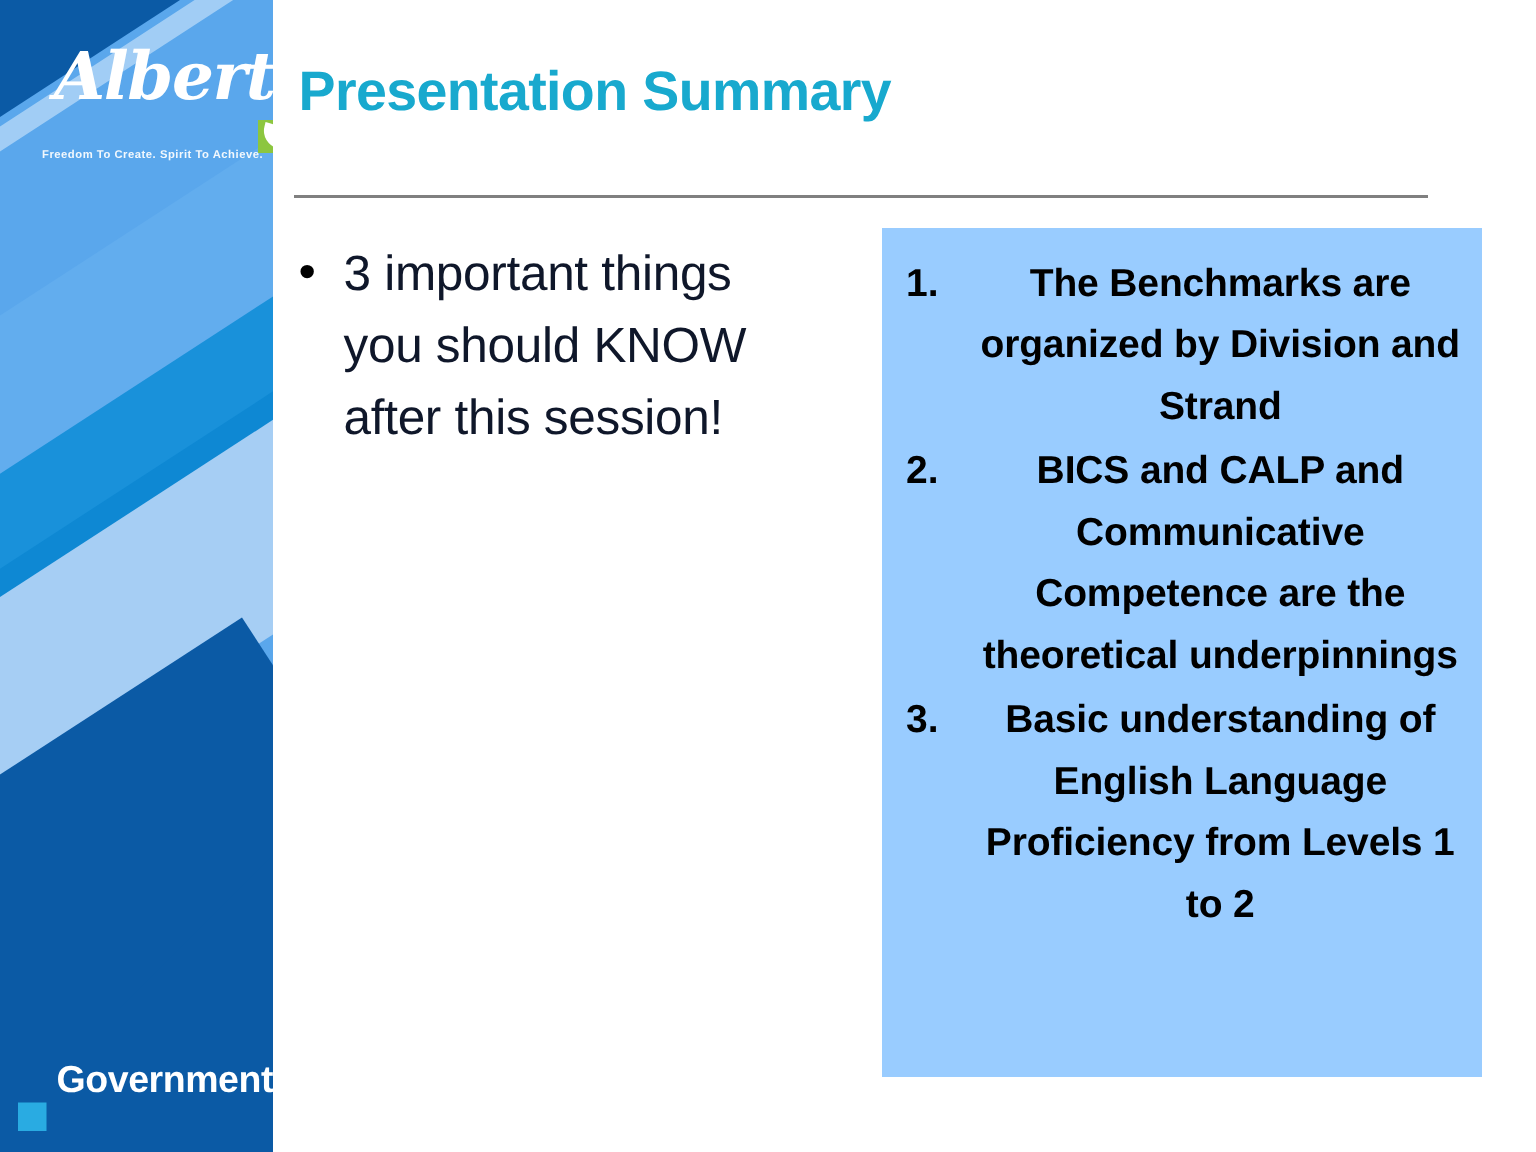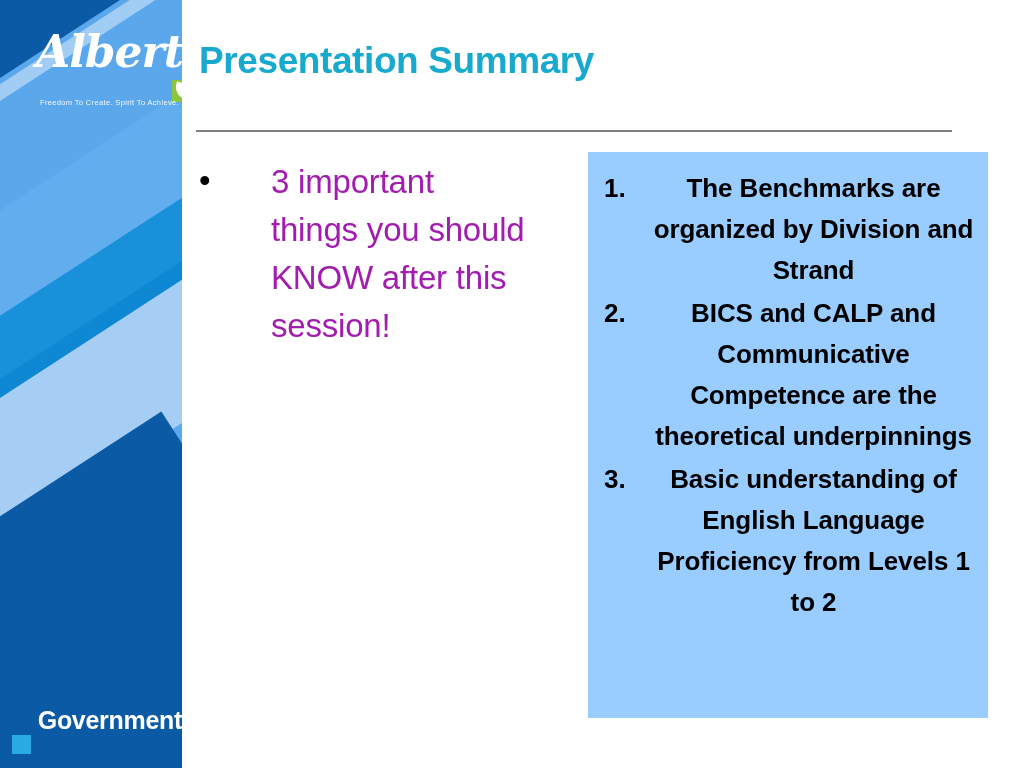--- a/index.html
+++ b/index.html
@@ -113,10 +113,10 @@
   }
   .logo-tagline {
     position: absolute;
-    left: 16px;
+    left: 4px;
     top: 76px;
     font-size: 7.5px;
-    font-weight: 400;
+    font-weight: 700;
     color: #ffffff;
     letter-spacing: .35px;
     white-space: nowrap;

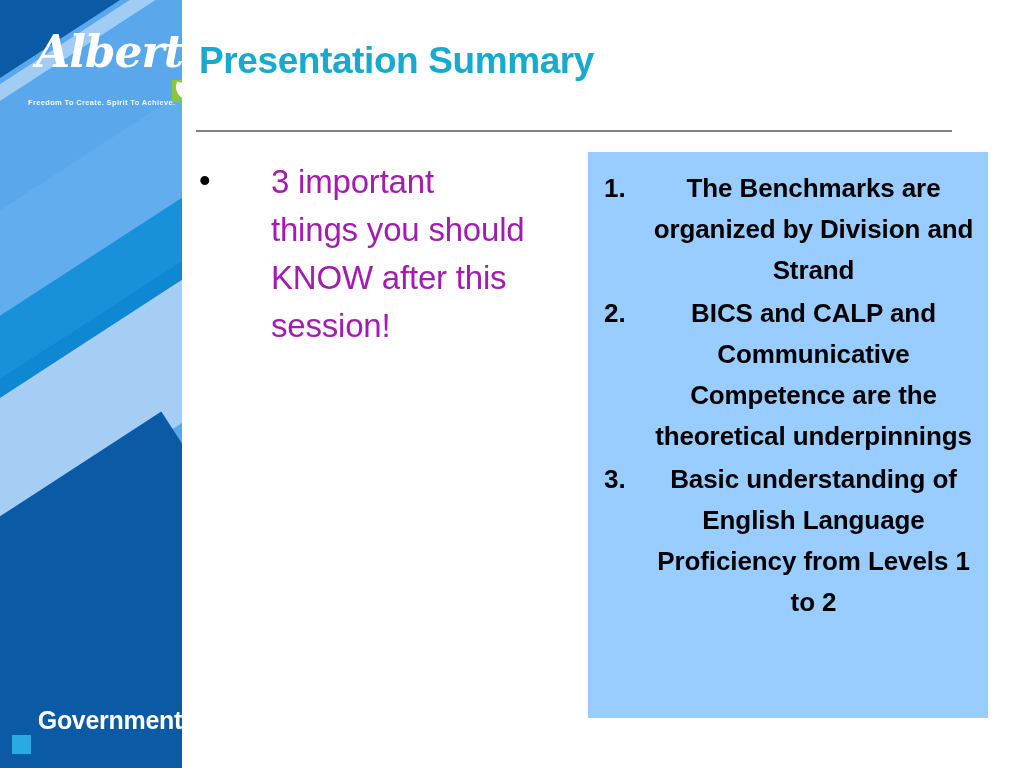--- a/index.html
+++ b/index.html
@@ -193,9 +193,8 @@
     flex: 1 1 auto;
     font-size: 33px;
     line-height: 48px;
-    color: #a21caf;
+    color: #0f172a;
     letter-spacing: -.2px;
-    margin-left: 42px;
   }
 
   

